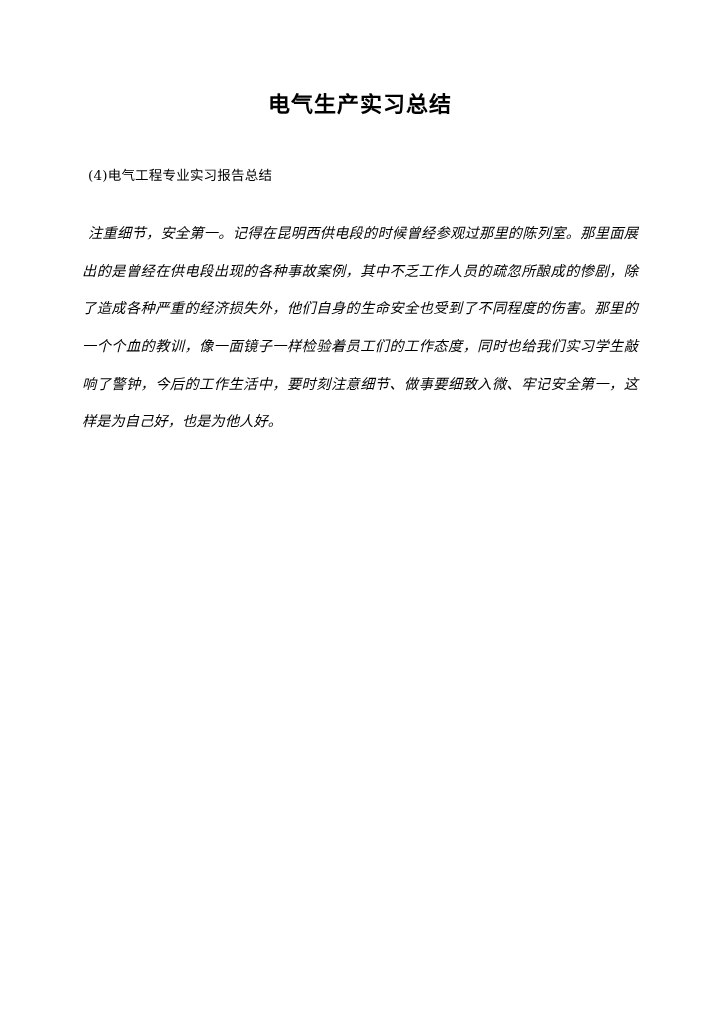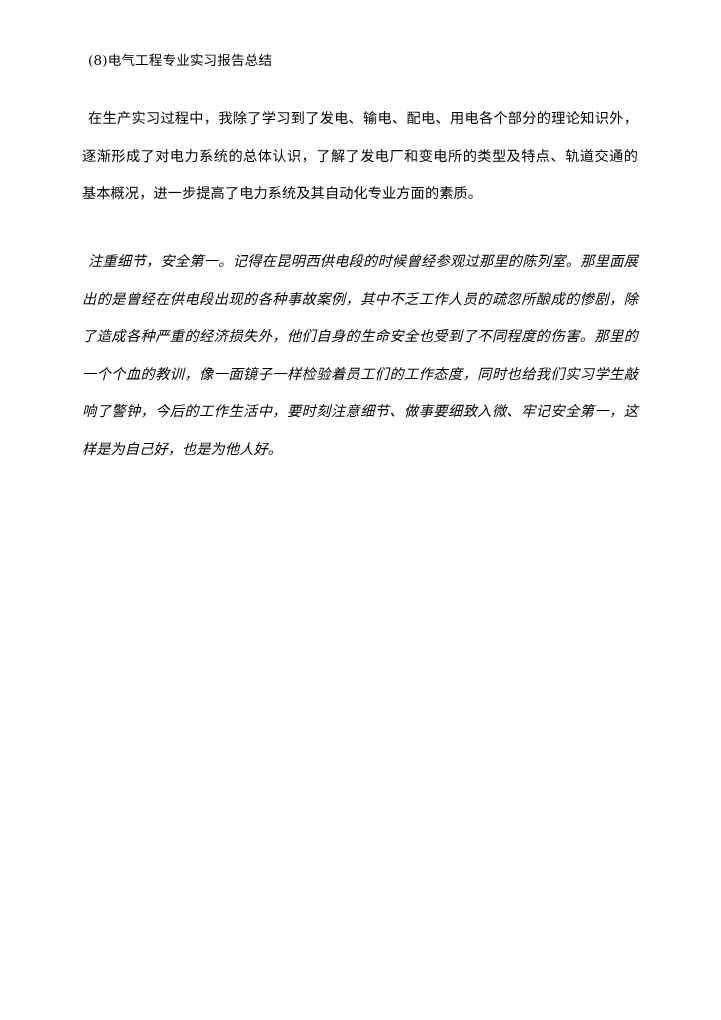--- a/index.html
+++ b/index.html
@@ -85,6 +85,7 @@
 
   <div class="doc-body">
 
+    <h1 class="doc-title">电气生产实习总结</h1>
 
     <div class="subtitle-block">
       <p class="subtitle">(8)电气工程专业实习报告总结</p>

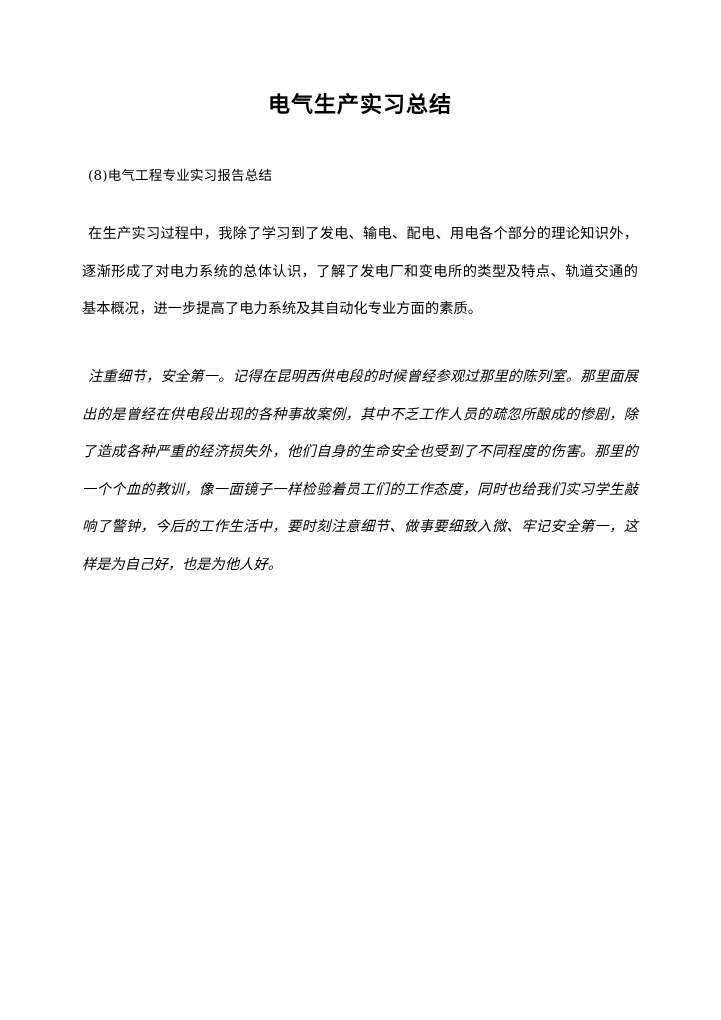--- a/index.html
+++ b/index.html
@@ -88,7 +88,7 @@
     <h1 class="doc-title">电气生产实习总结</h1>
 
     <div class="subtitle-block">
-      <p class="subtitle">(8)电气工程专业实习报告总结</p>
+      <p class="subtitle">(4)电气工程专业实习报告总结</p>
     </div>
 
     <div class="para-block">

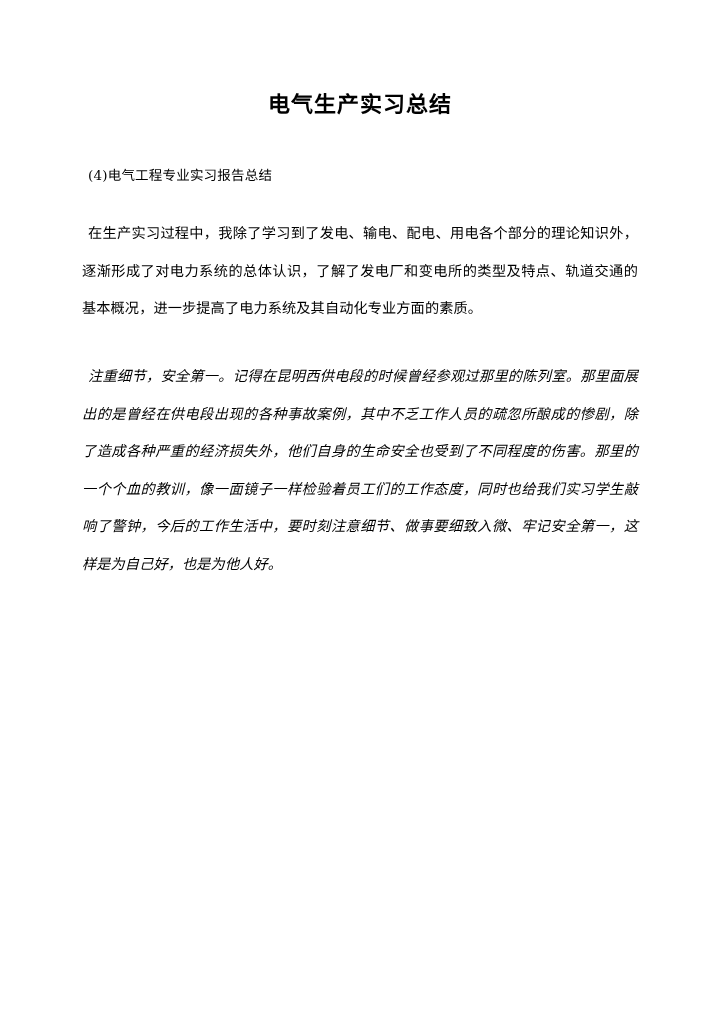--- a/index.html
+++ b/index.html
@@ -92,7 +92,6 @@
     </div>
 
     <div class="para-block">
-      <p class="para para-1">在生产实习过程中，我除了学习到了发电、输电、配电、用电各个部分的理论知识外，逐渐形成了对电力系统的总体认识，了解了发电厂和变电所的类型及特点、轨道交通的基本概况，进一步提高了电力系统及其自动化专业方面的素质。</p>
       <p class="para para-3">注重细节，安全第一。记得在昆明西供电段的时候曾经参观过那里的陈列室。那里面展出的是曾经在供电段出现的各种事故案例，其中不乏工作人员的疏忽所酿成的惨剧，除了造成各种严重的经济损失外，他们自身的生命安全也受到了不同程度的伤害。那里的一个个血的教训，像一面镜子一样检验着员工们的工作态度，同时也给我们实习学生敲响了警钟，今后的工作生活中，要时刻注意细节、做事要细致入微、牢记安全第一，这样是为自己好，也是为他人好。</p>
     </div>
 

